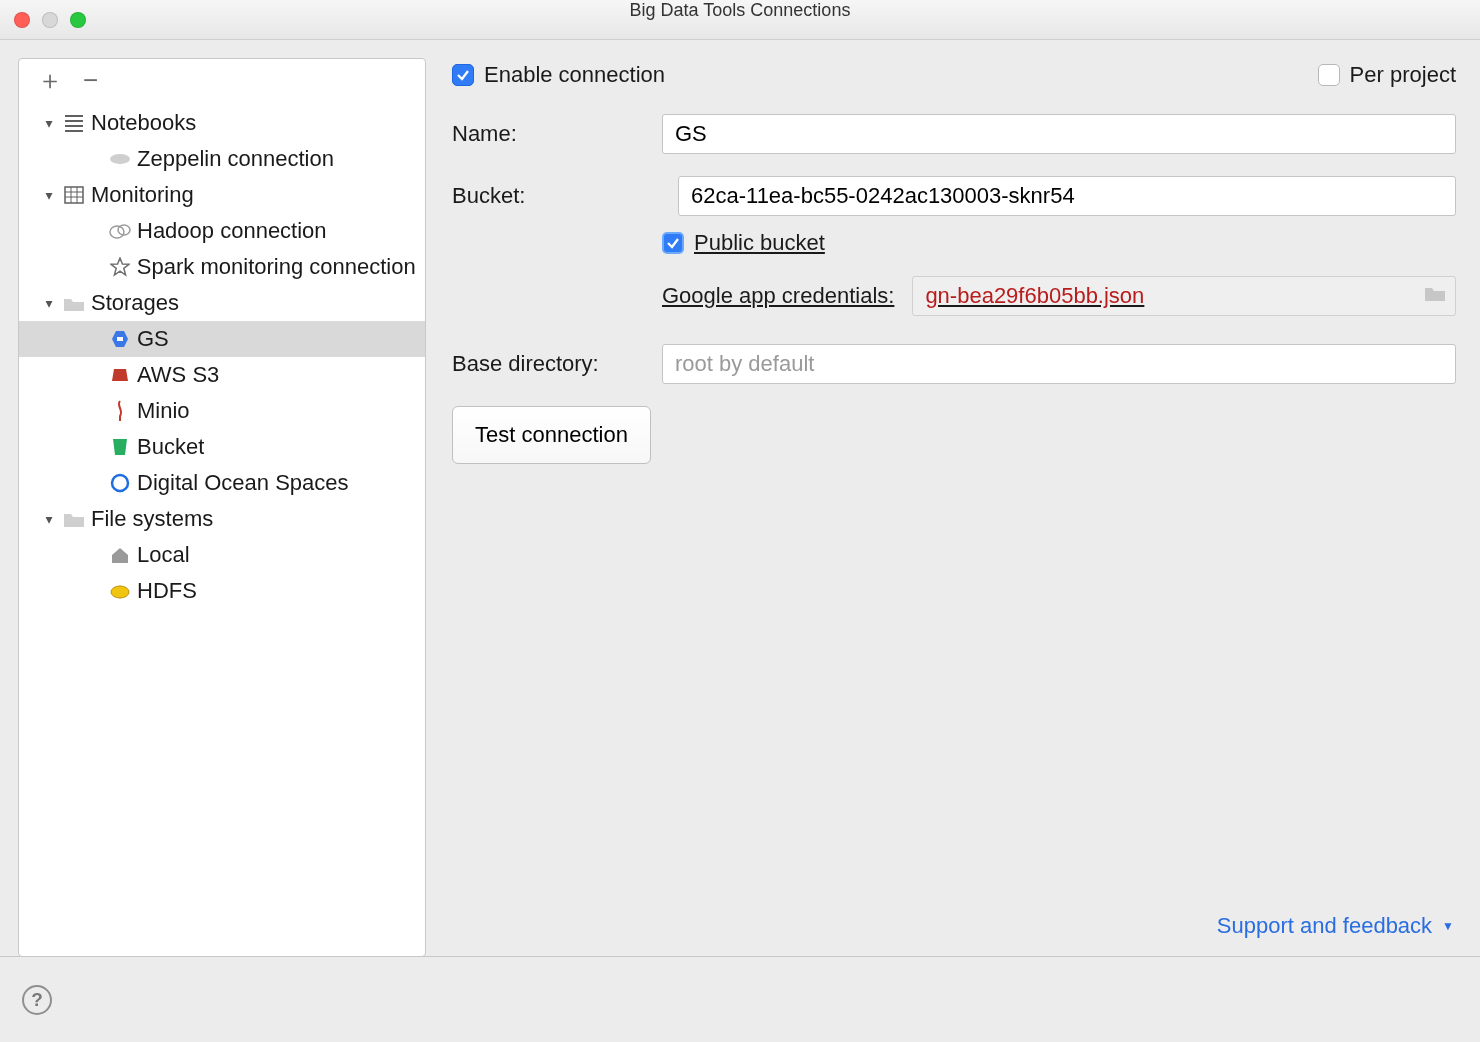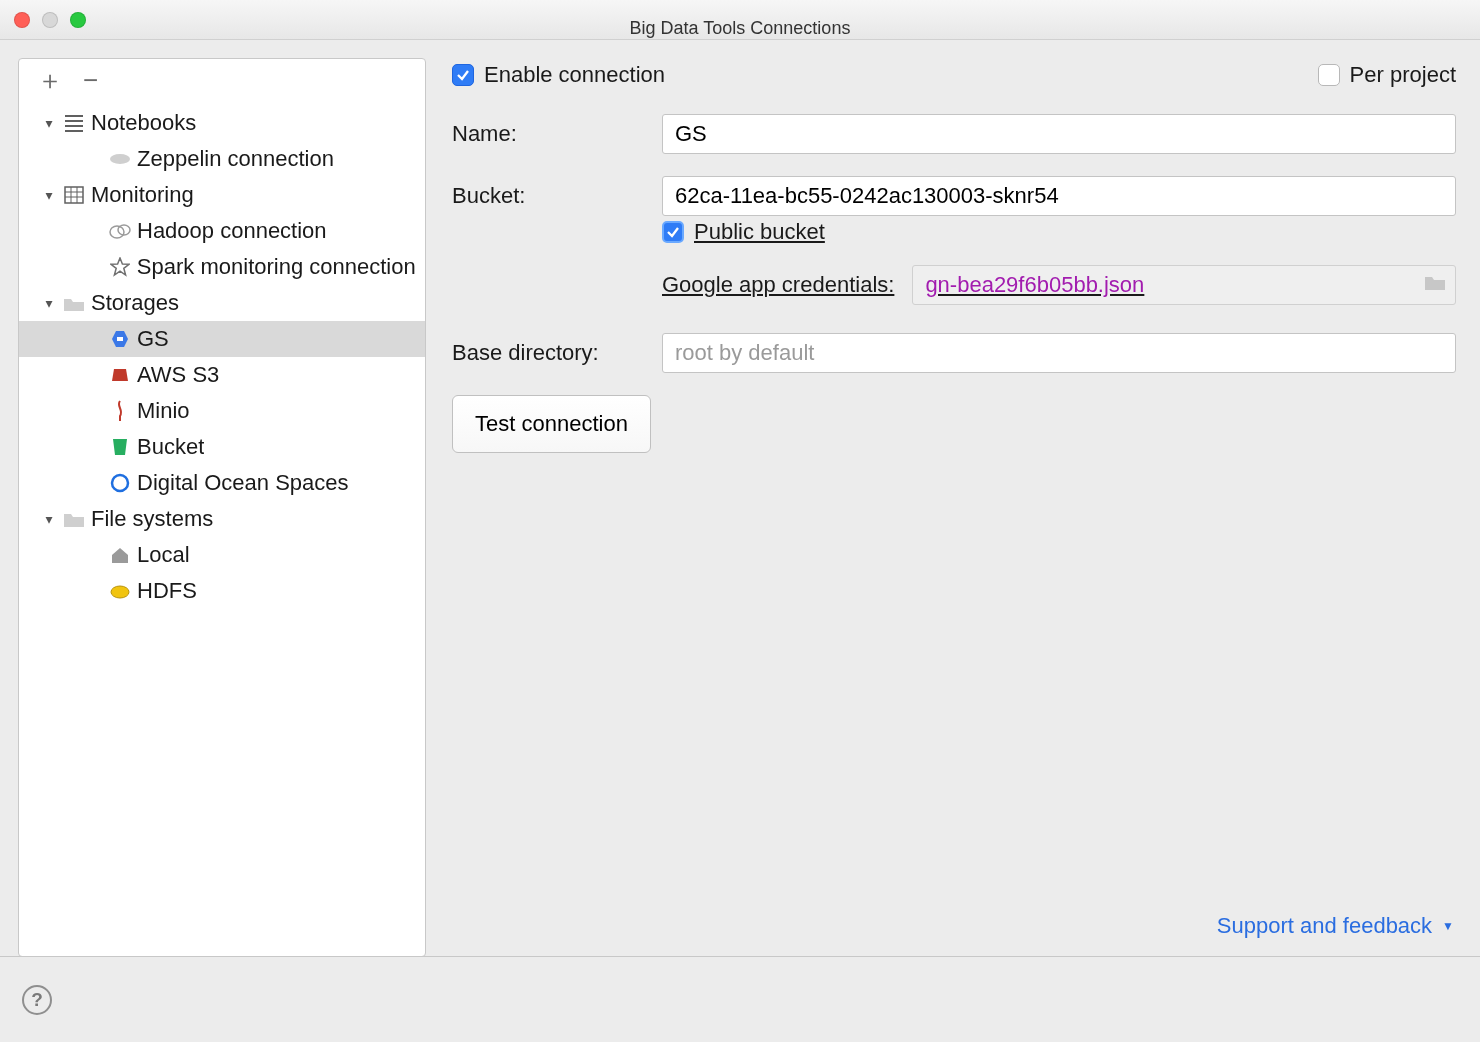--- a/index.html
+++ b/index.html
@@ -21,7 +21,7 @@
     background: linear-gradient(#f6f6f6, #e7e7e7);
     border-bottom: 1px solid #d0d0d0;
     display: flex;
-    align-items: flex-end;
+    align-items: flex-start;
     justify-content: center;
   }
   .traffic-lights {

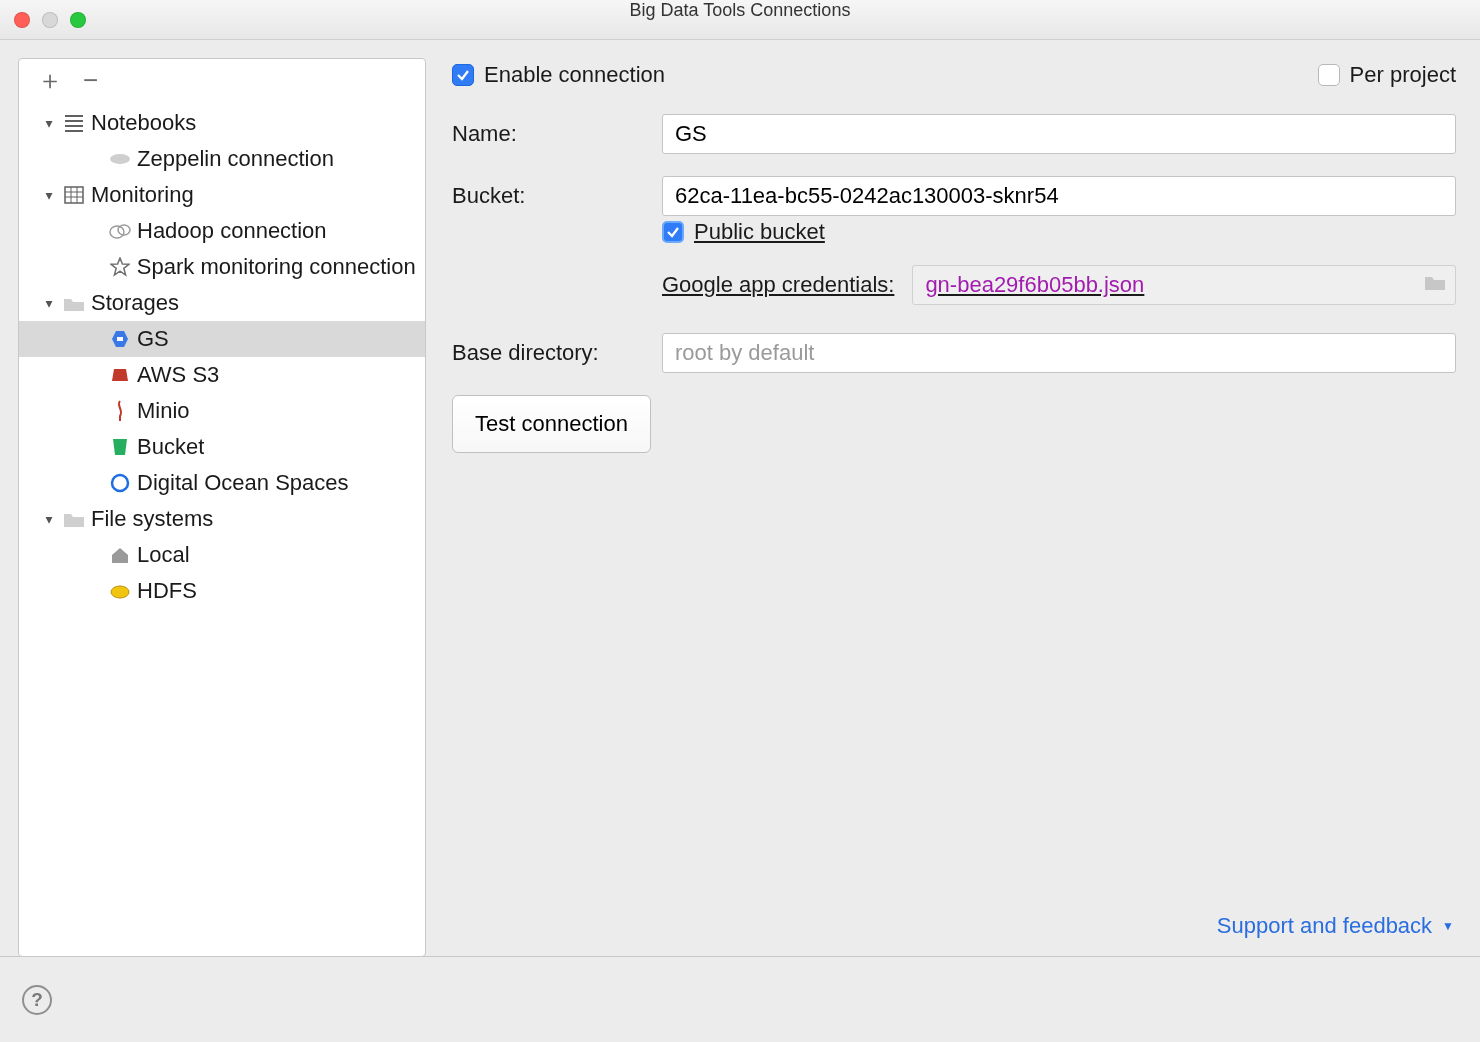--- a/index.html
+++ b/index.html
@@ -159,7 +159,7 @@
     align-items: center;
     margin-bottom: 22px;
   }
-  .field.tall { margin-bottom: 3px; }
+  .field.tall { margin-bottom: 14px; gap: 16px; }
   .field-label {
     width: 210px;
     padding-right: 12px;

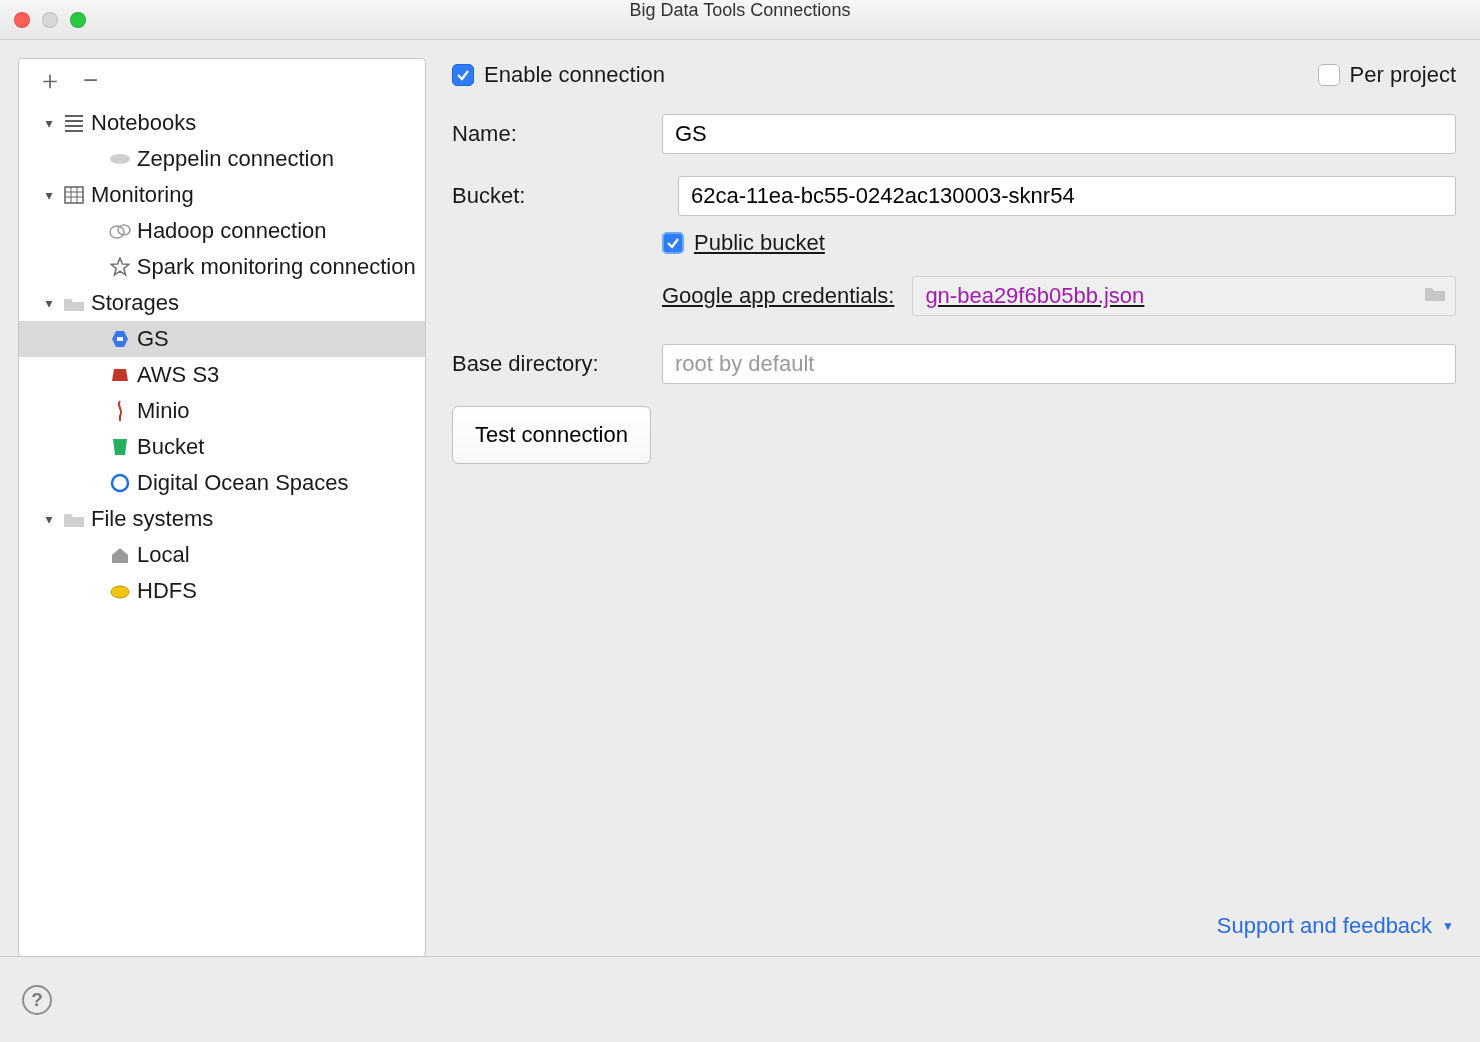--- a/index.html
+++ b/index.html
@@ -179,7 +179,7 @@
   }
   .text-input.disabled {
     background: #efefef;
-    color: #a21caf;
+    color: #b91c1c;
     border-color: #d0d0d0;
   }
   .text-input::placeholder { color: #9a9a9a; }

